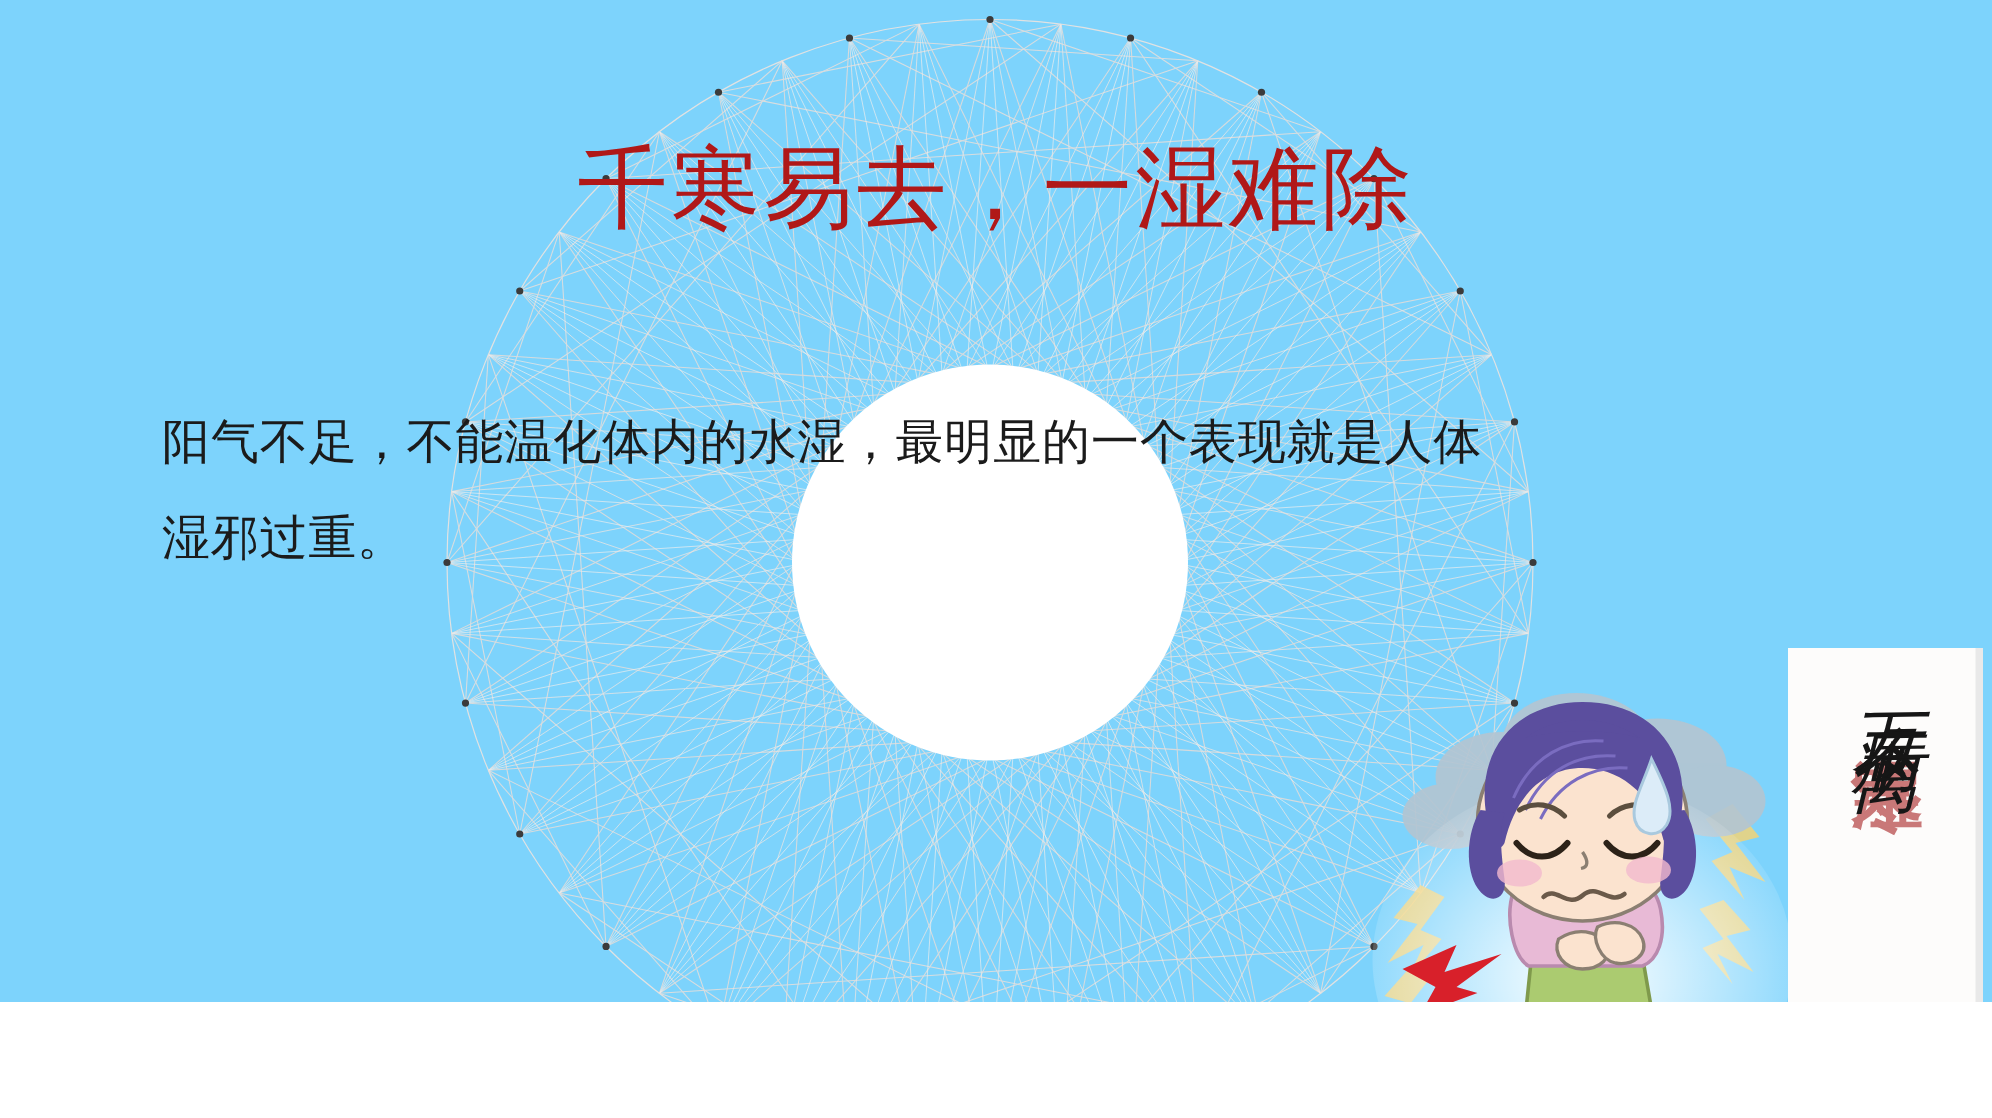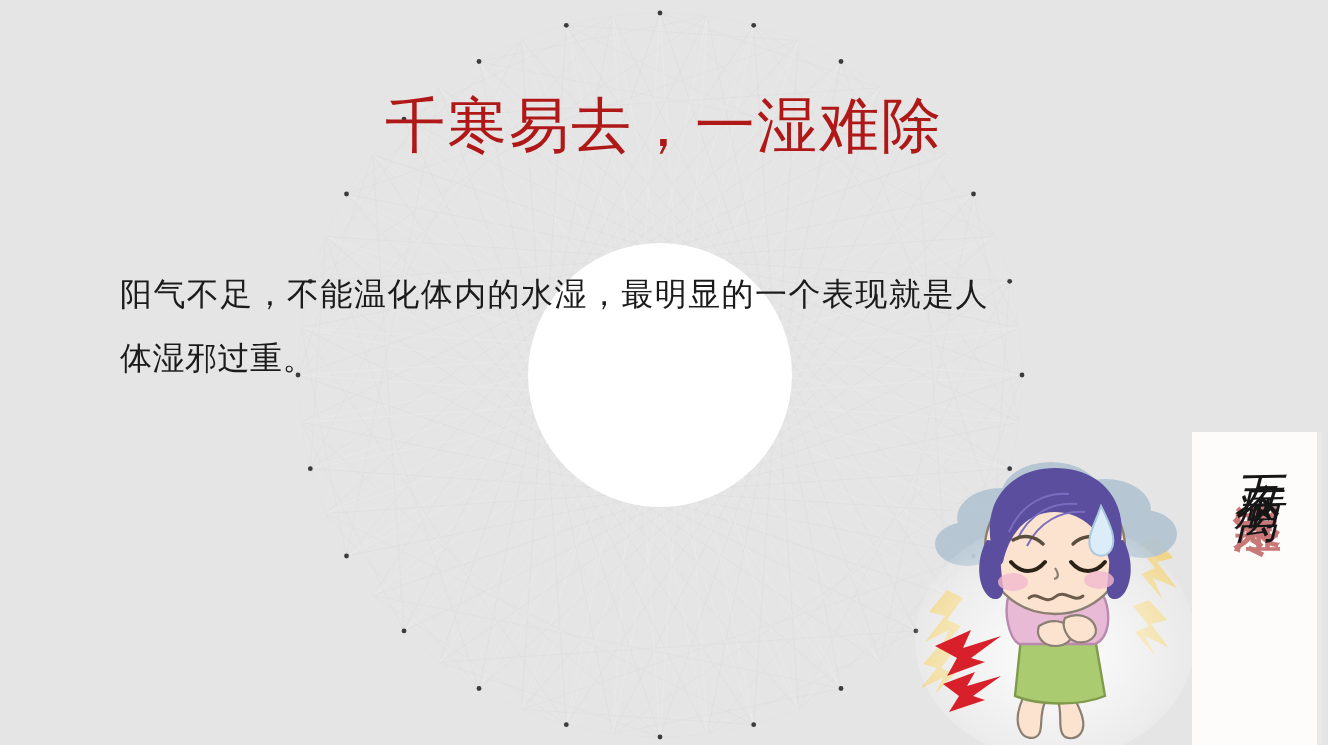--- a/index.html
+++ b/index.html
@@ -17,8 +17,8 @@
   #slide {
     position: relative;
     width: 1328px;
-    height: 745px;
-    background: #e5e5e5;
+    height: 668px;
+    background: #7dd3fc;
     overflow: hidden;
   }
 

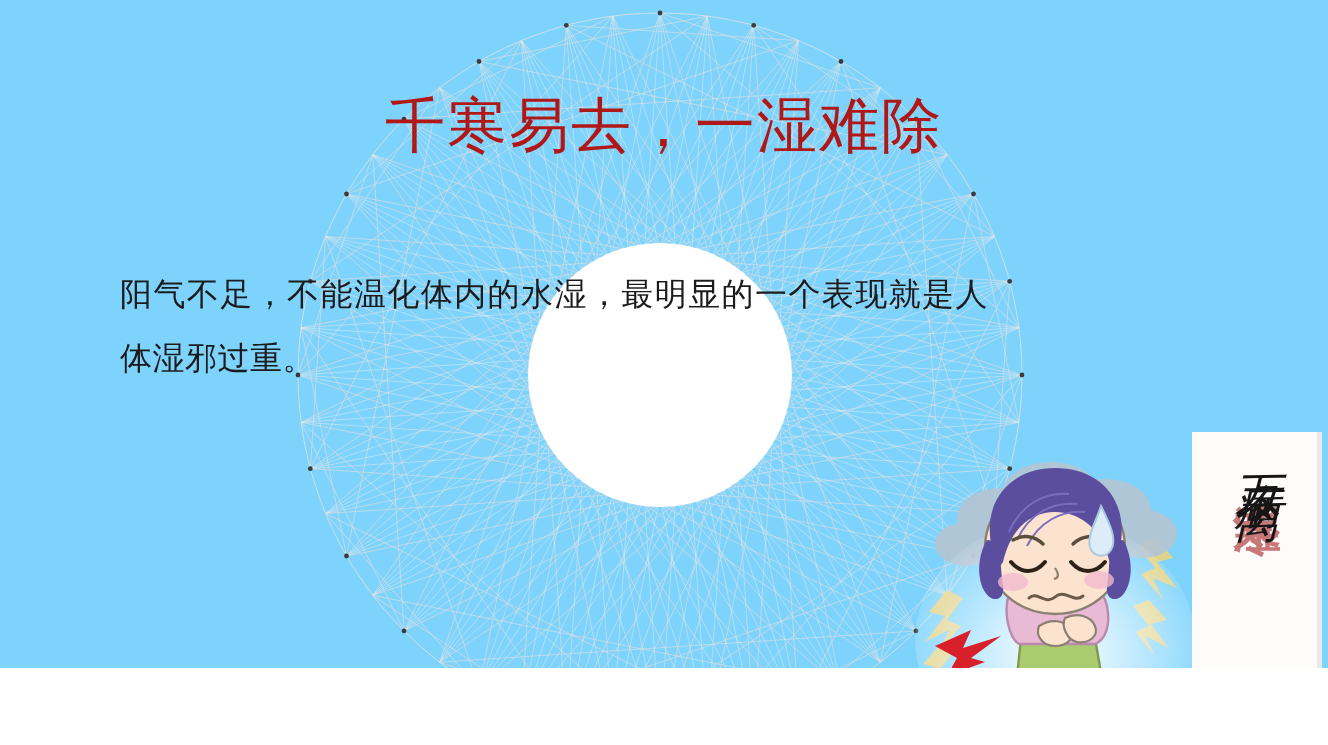--- a/index.html
+++ b/index.html
@@ -67,7 +67,7 @@
     text-align: justify;
     margin: 0;
   }
-  #para-1 { margin-bottom: 12px; margin-left: 12px; }
+  #para-1 { margin-bottom: 12px; }
   #para-2 { }
 
   

